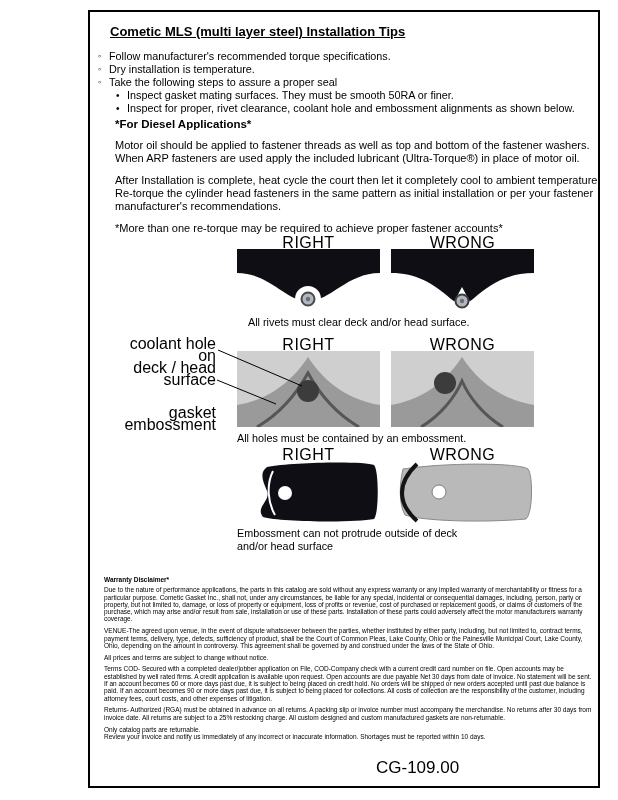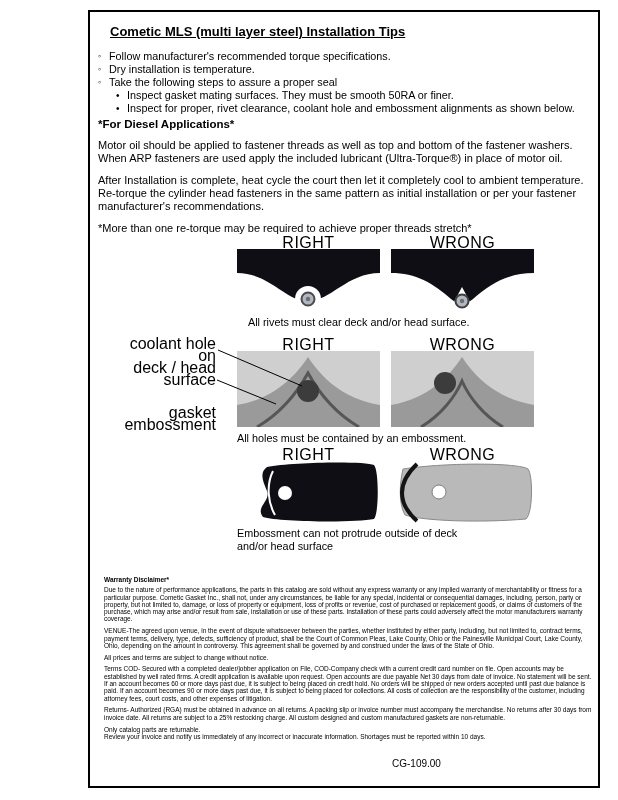--- a/index.html
+++ b/index.html
@@ -23,7 +23,7 @@
   .tip-marker.open { font-size:9px; line-height:13px; }
   .tip-marker.solid { font-size:10px; line-height:13px; }
 
-  .diesel { position:absolute; left:8px; top:106px; width:488px; font-size:11px; line-height:13px; }
+  .diesel { position:absolute; left:25px; top:106px; width:488px; font-size:11px; line-height:13px; }
   .diesel-heading { font-weight:bold; font-size:11.5px; margin:0 0 8px 0; }
   .para { margin:0 0 9px 0; }
   .note { margin:0; }

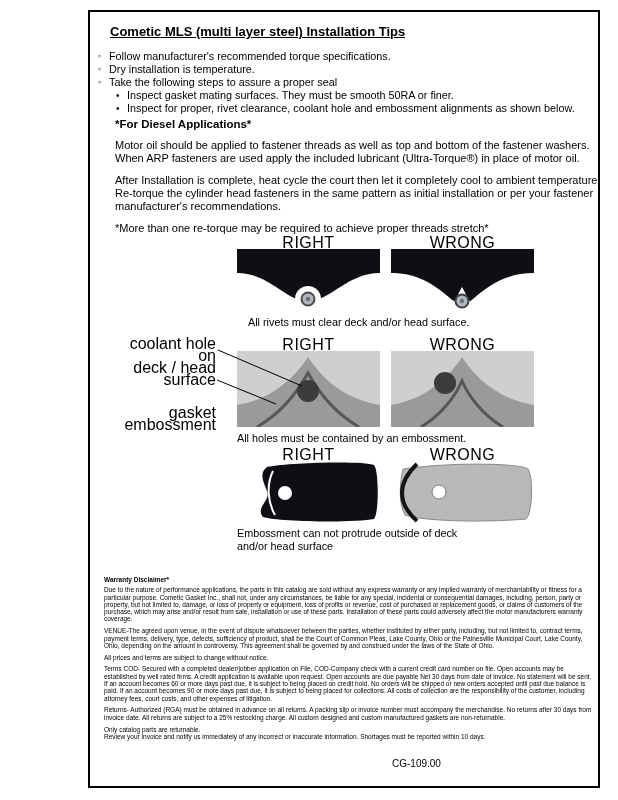--- a/index.html
+++ b/index.html
@@ -78,7 +78,7 @@
       <div class="diesel-heading">*For Diesel Applications*</div>
       <p class="para">Motor oil should be applied to fastener threads as well as top and bottom of the fastener washers. When ARP fasteners are used apply the included lubricant (Ultra-Torque®) in place of motor oil.</p>
       <p class="para">After Installation is complete, heat cycle the court then let it completely cool to ambient temperature. Re-torque the cylinder head fasteners in the same pattern as initial installation or per your fastener manufacturer's recommendations.</p>
-      <p class="note">*More than one re-torque may be required to achieve proper threads stretch*</p>
+      <p class="note">*More than one re-torque may be required to achieve proper fastener accounts*</p>
     </div>
 
     <div class="diagrams">

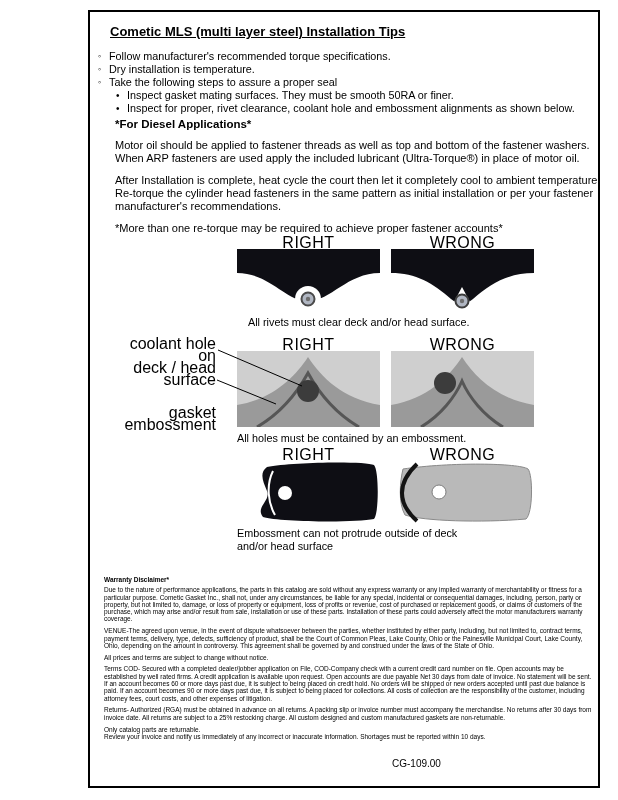--- a/index.html
+++ b/index.html
@@ -41,7 +41,7 @@
   .warranty-heading { font-weight:bold; margin:0 0 3px 0; }
   .no-gap { margin-bottom:0 !important; }
 
-  .footer-code { position:absolute; left:302px; top:746px; font-size:10px; }
+  .footer-code { position:absolute; left:286px; top:746px; font-size:17px; }
 </style>
 </head>
 <body>

